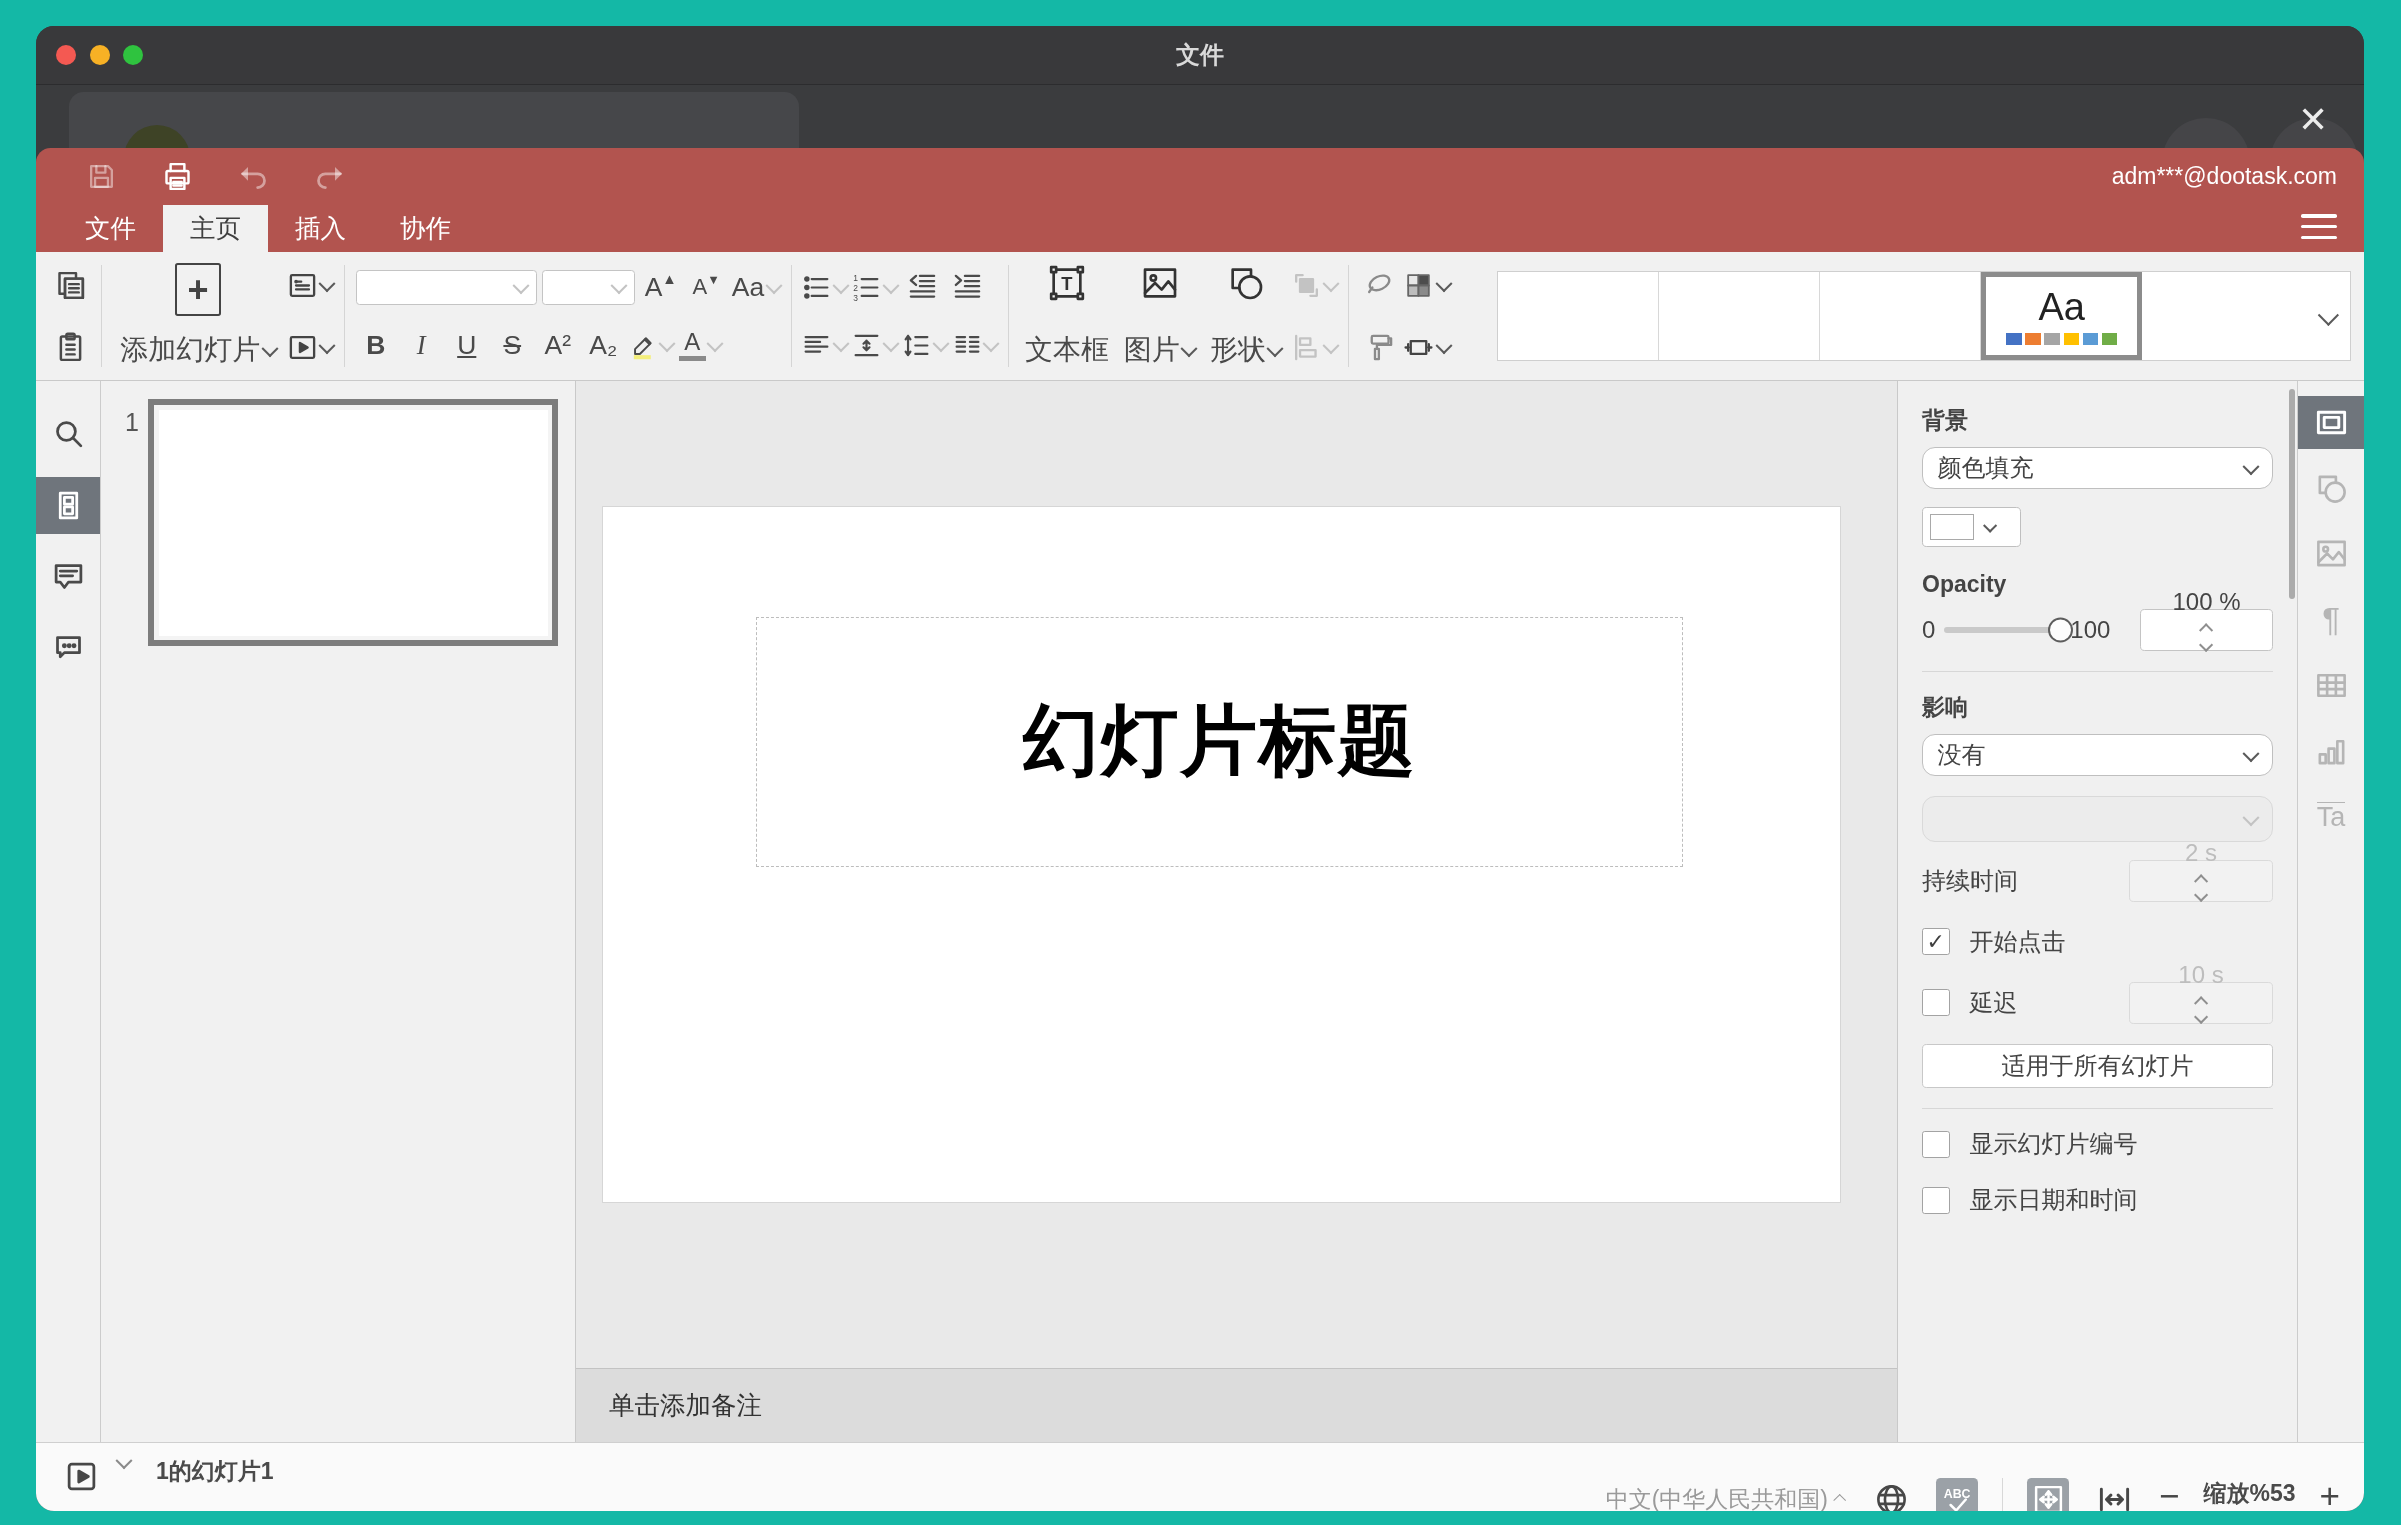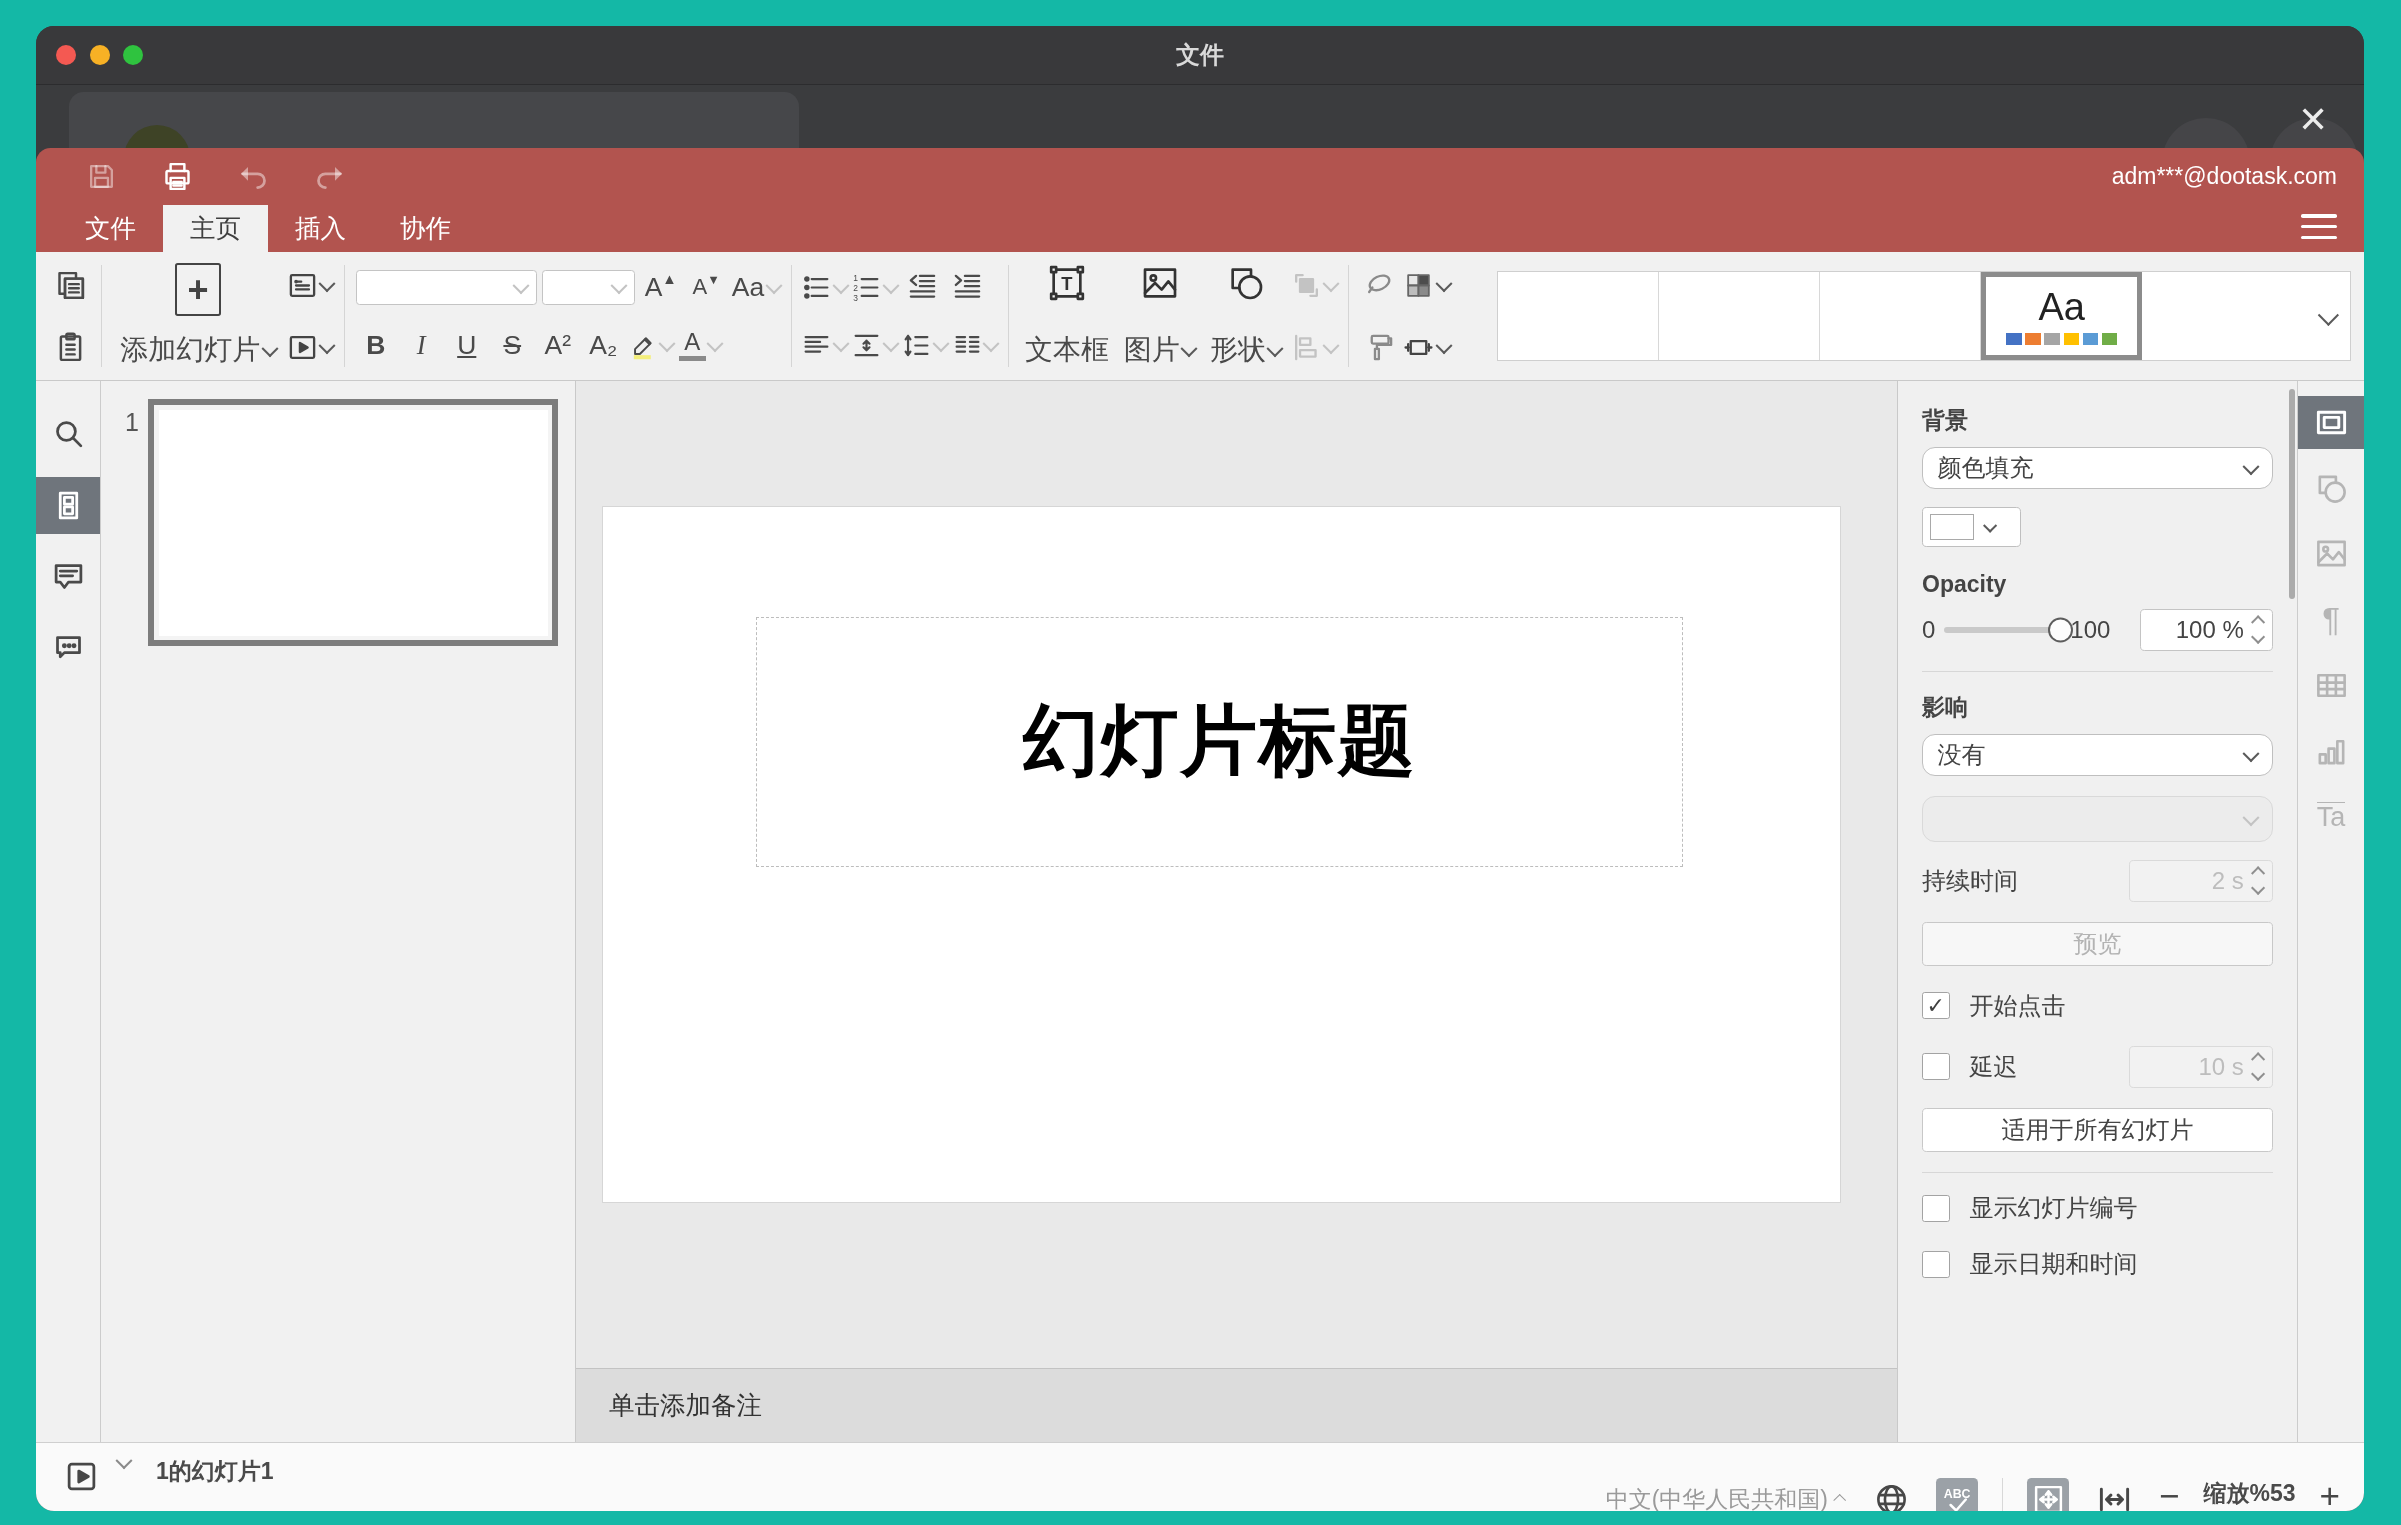--- a/index.html
+++ b/index.html
@@ -86,7 +86,7 @@
   .sliderrow{display:flex;align-items:center;margin-top:5.5px;}
   .track{width:117px;height:6.4px;border-radius:3.6px;background:#c9c9c9;margin:0 9px;position:relative;cursor:pointer;}
   .knob{position:absolute;right:-12px;top:50%;transform:translateY(-50%);width:25px;height:25px;border-radius:50%;background:#fdfdfd;border:2.7px solid #5d5d5d;box-sizing:border-box;}
-  .spinner{margin-left:auto;width:113px;height:40px;background:#fff;border:0.9px solid #c4c4c4;border-radius:4.6px;display:flex;align-items:center;justify-content:flex-end;padding:0 9px;gap:9px;}
+  .spinner{margin-left:auto;width:113px;height:40px;background:#fff;border:0.9px solid #c4c4c4;border-radius:4.6px;display:flex;align-items:center;justify-content:flex-end;padding:0 9px;gap:9px;flex-direction:column;}
   .spinner.disabled{color:#bdbdbd;background:#f2f2f2;border-color:#dadada;}
   .spin-arrows{display:flex;flex-direction:column;gap:4.6px;}
   .spin-arrows i{width:8.2px;height:8.2px;border-right:2.3px solid #8f8f8f;border-bottom:2.3px solid #8f8f8f;display:block;}

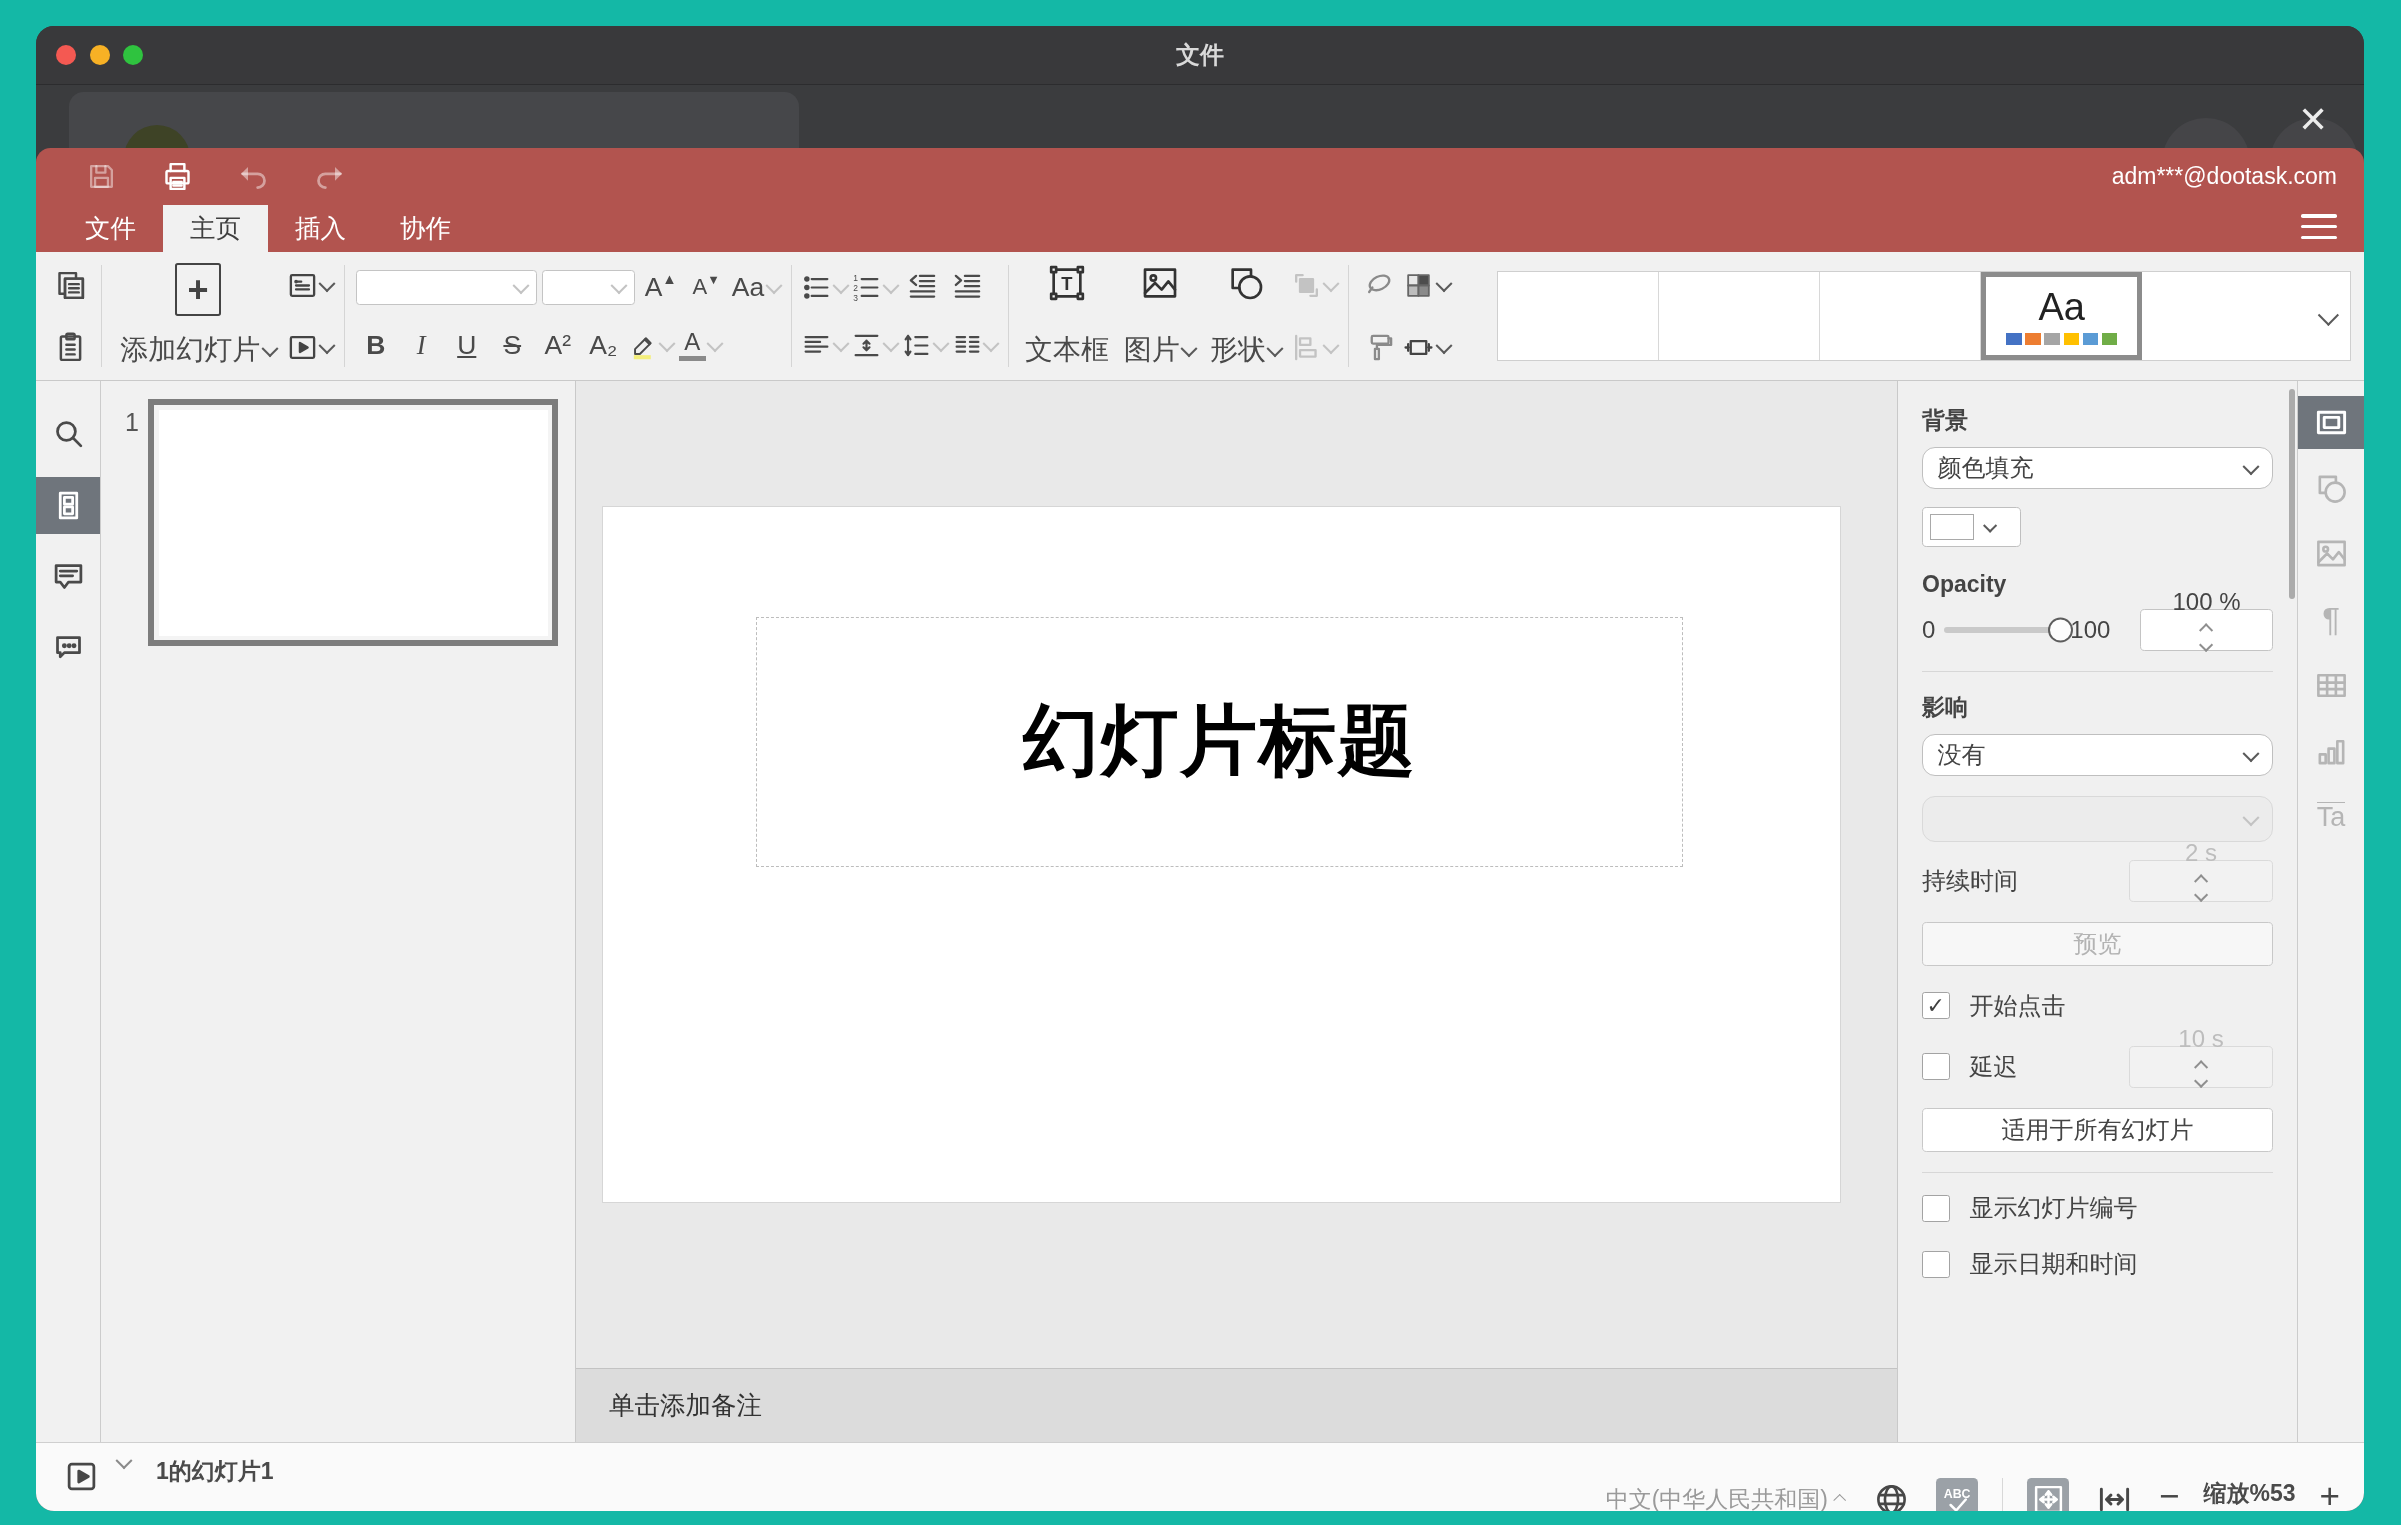--- a/index.html
+++ b/index.html
@@ -559,9 +559,6 @@
               </span>
           </span>
         </div>
-        <div class="rp-btn disabled">
-            <span>预览</span>
-          </div>
         <div class="chkrow">
           <span class="chk">✓</span>
           <span class="lbl">开始点击</span>

